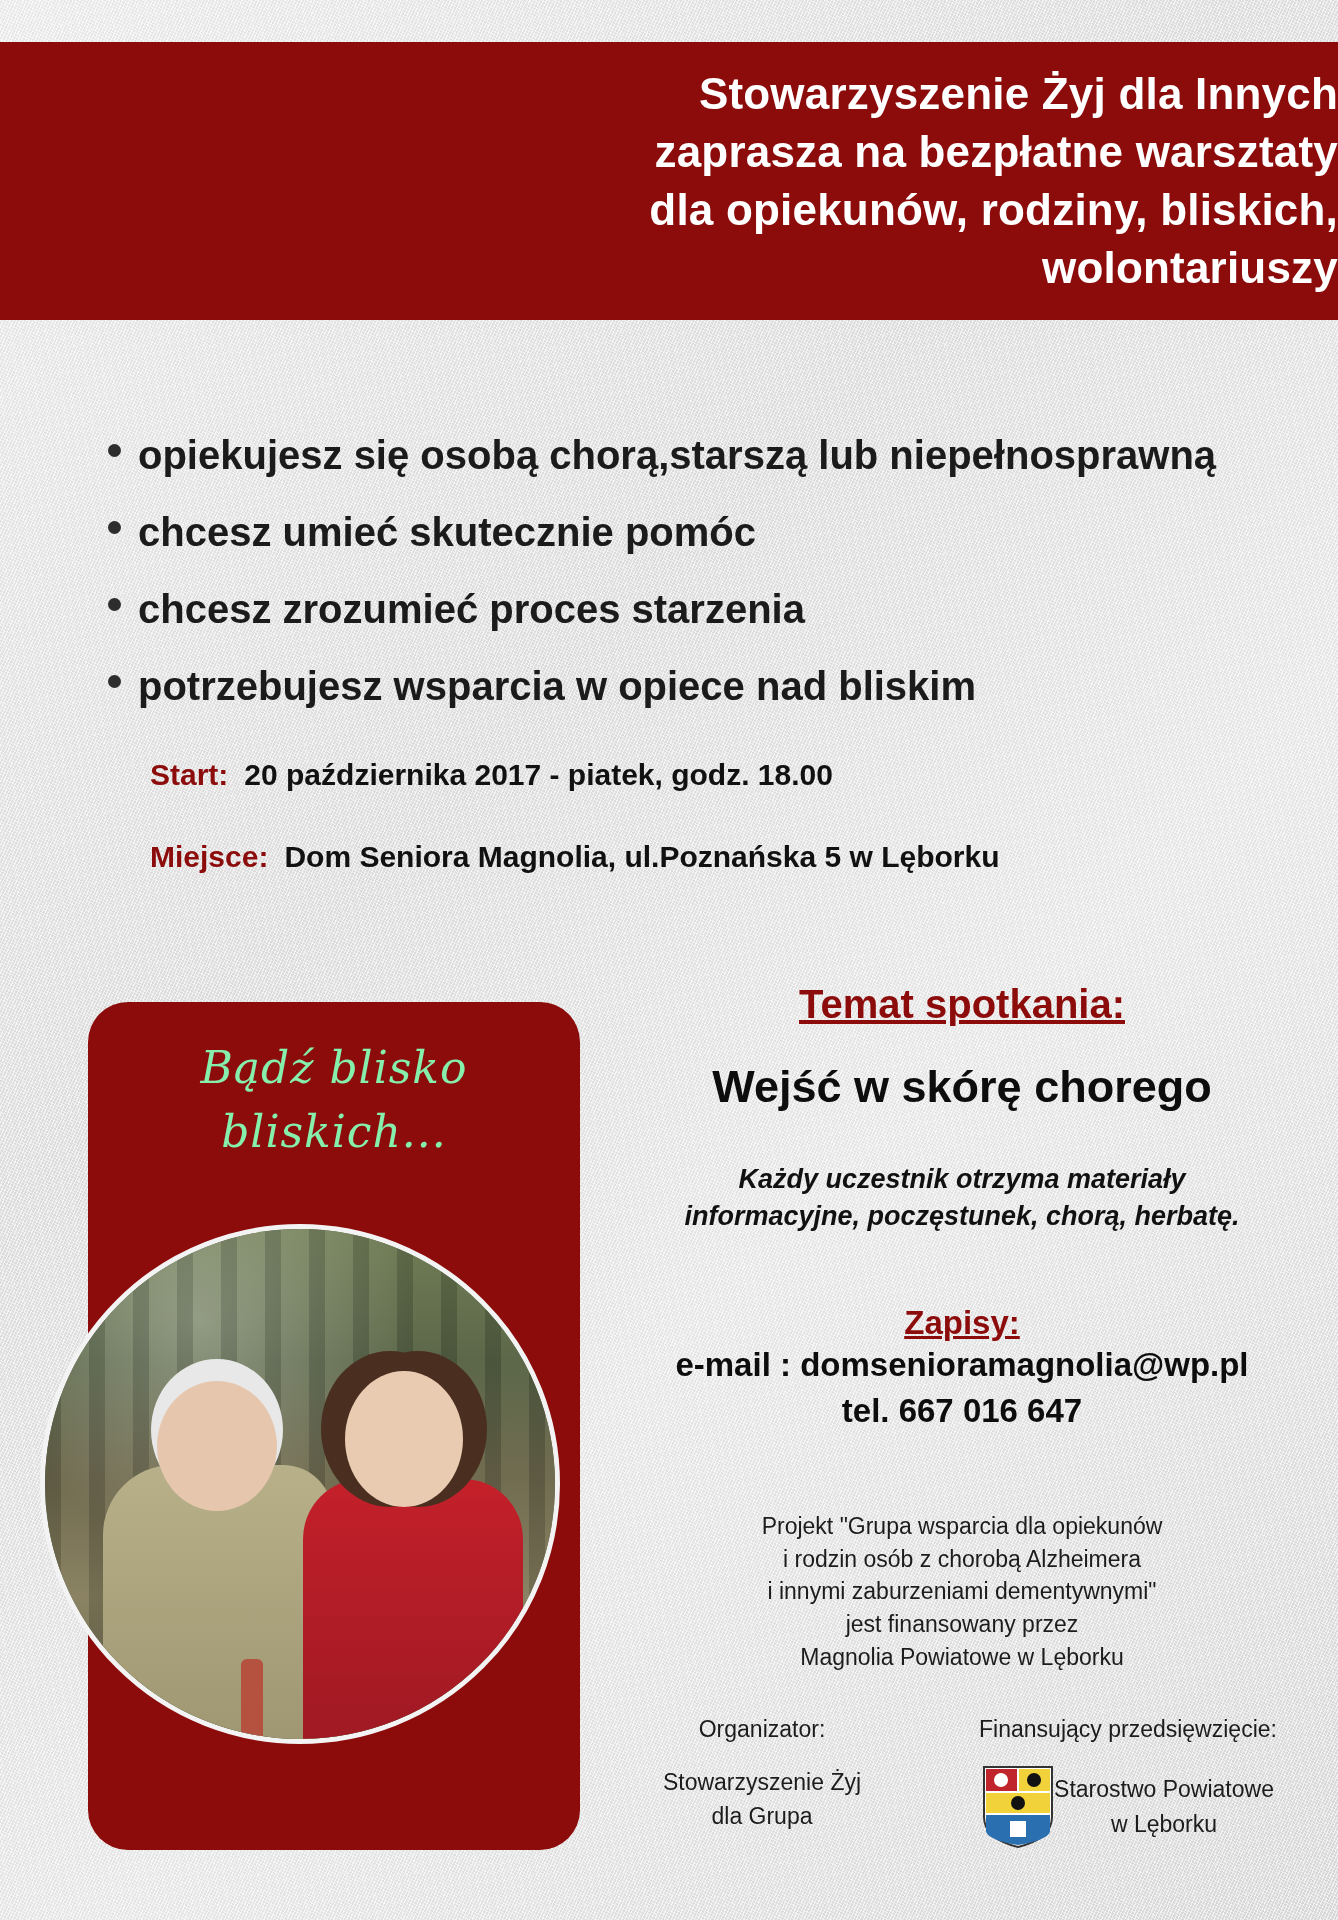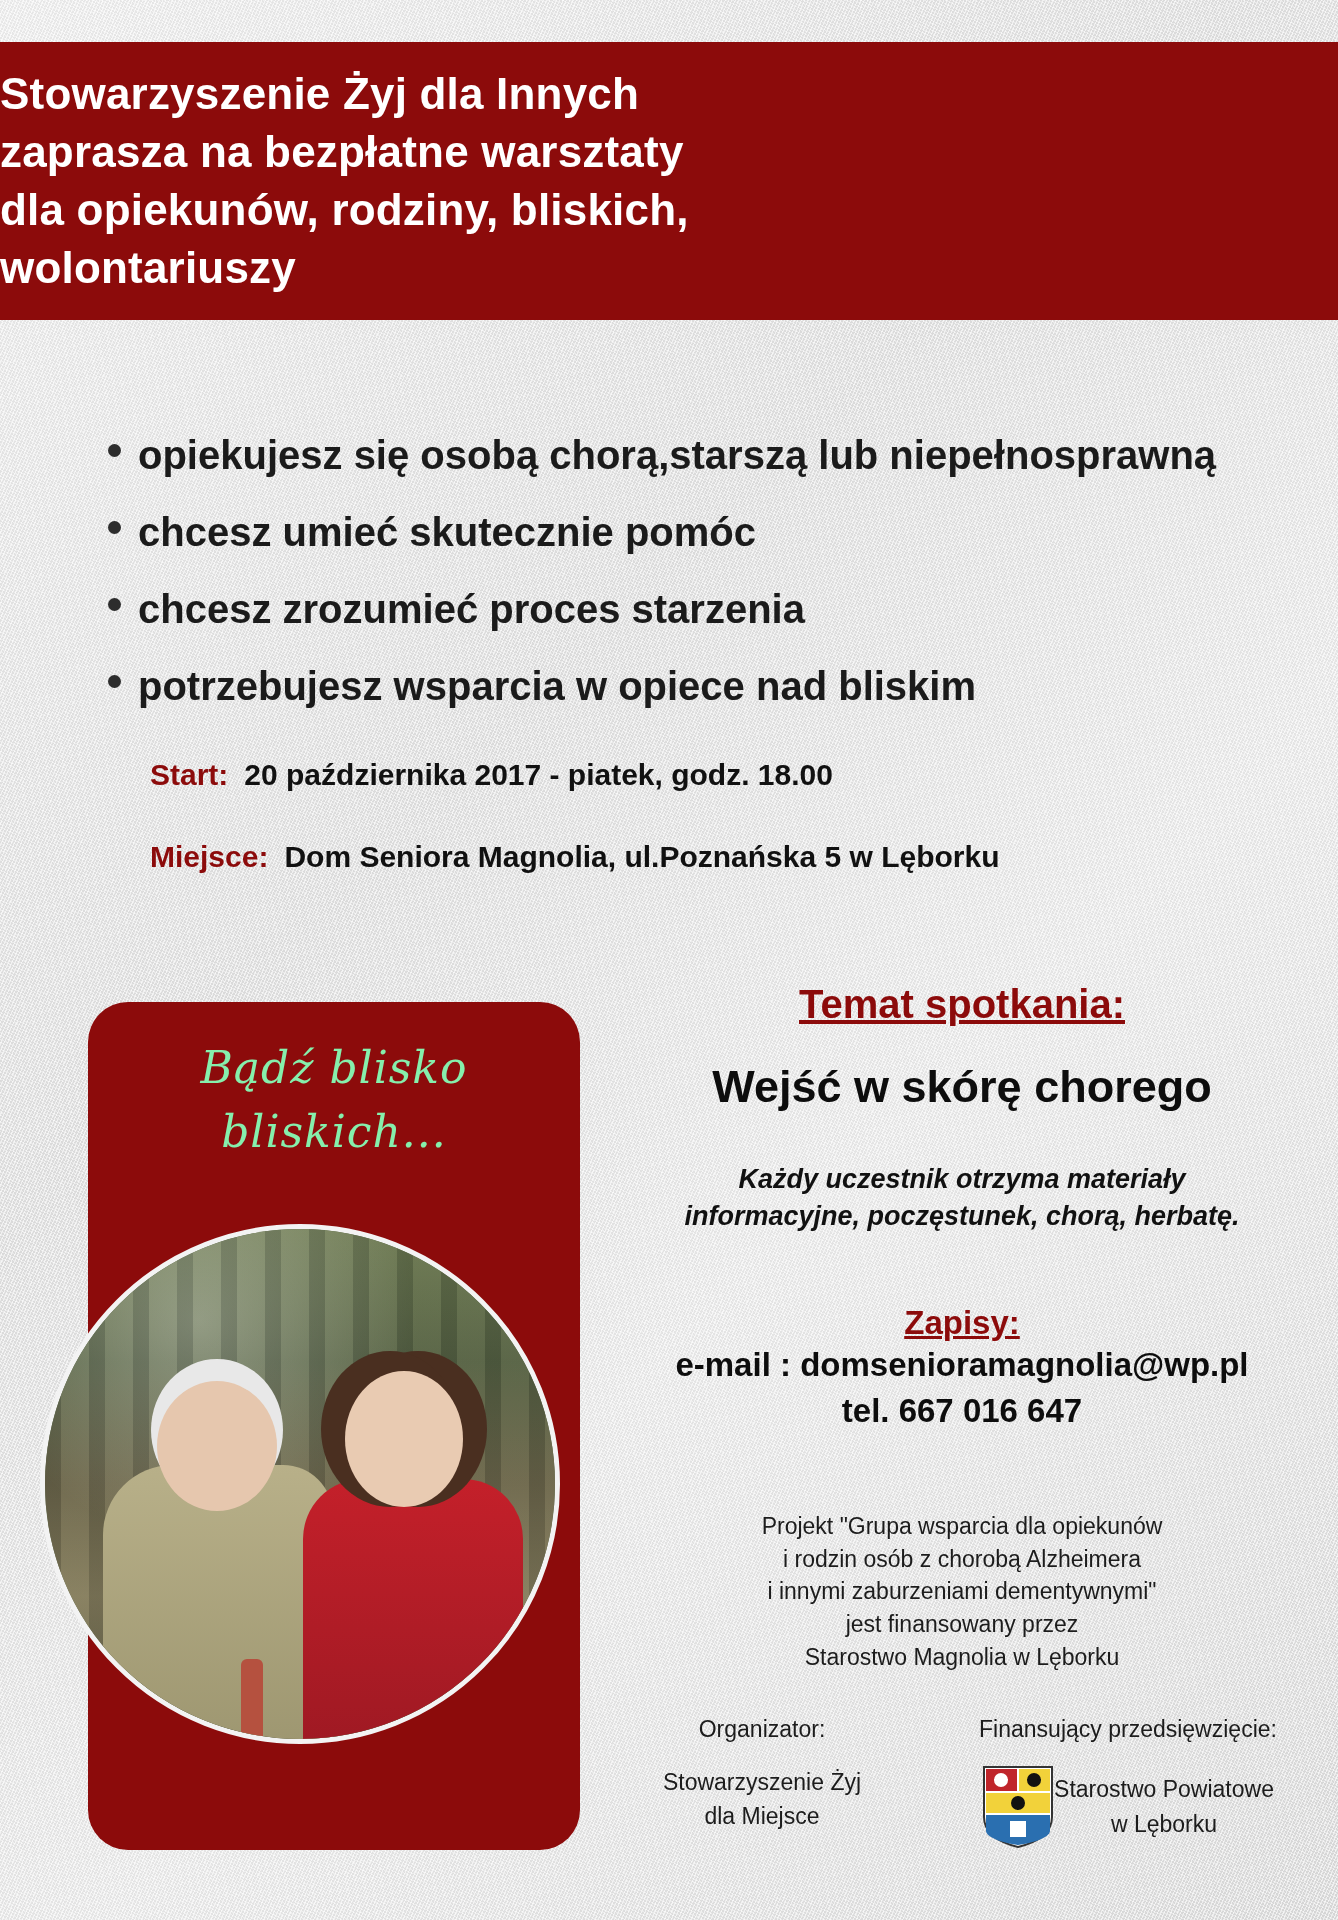--- a/index.html
+++ b/index.html
@@ -35,7 +35,7 @@
     background: #8c0b0b;
     display: flex;
     flex-direction: column;
-    align-items: flex-start;
+    align-items: flex-end;
     justify-content: center;
   }
   .header-line {

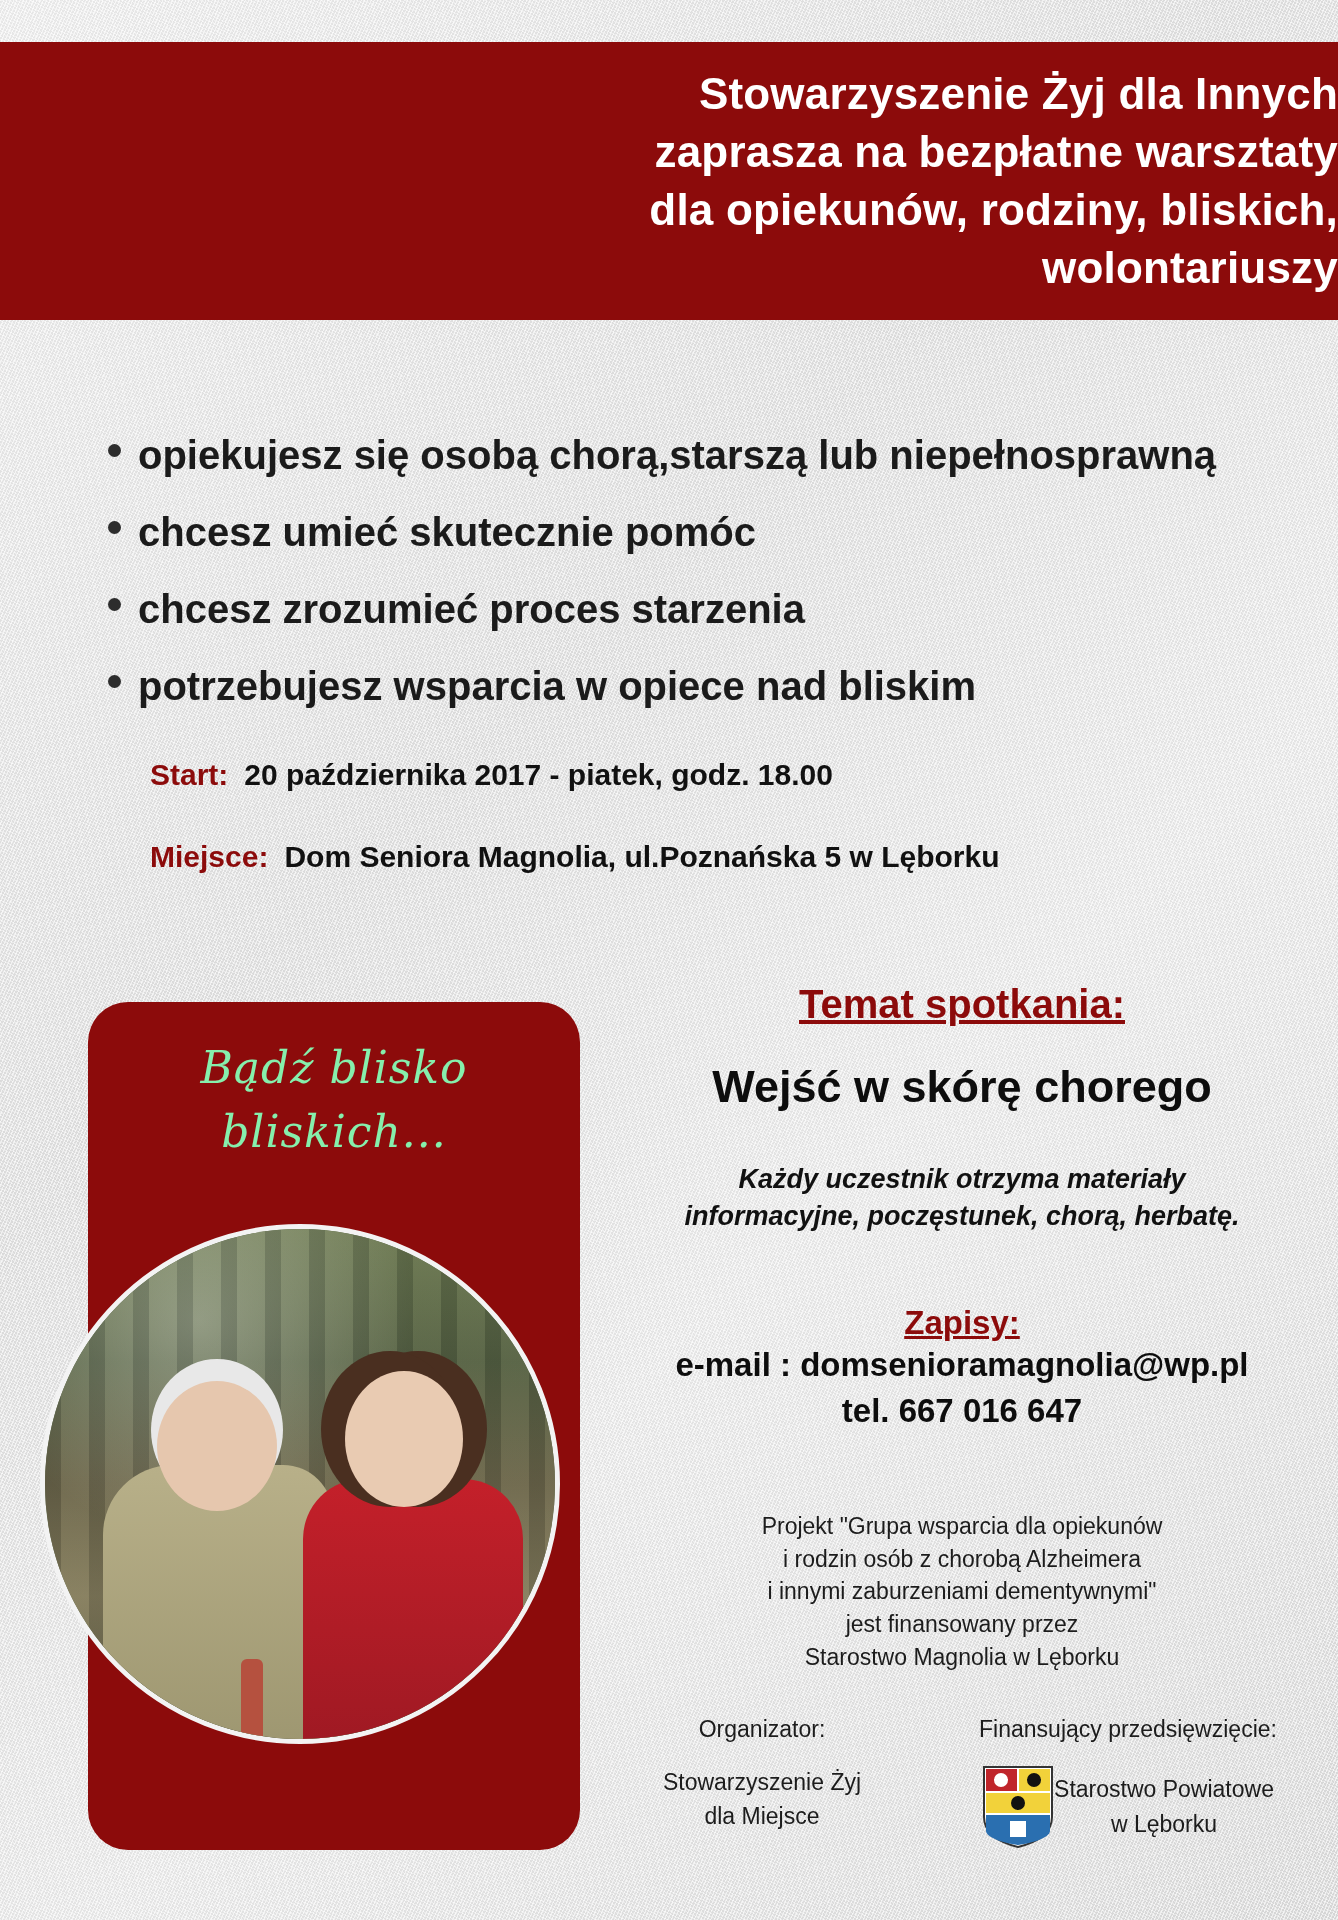--- a/index.html
+++ b/index.html
@@ -366,7 +366,7 @@
     <div>i rodzin osób z chorobą Alzheimera</div>
     <div>i innymi zaburzeniami dementywnymi"</div>
     <div>jest finansowany przez</div>
-    <div>Starostwo Magnolia w Lęborku</div>
+    <div>Magnolia Powiatowe w Lęborku</div>
   </div>
 
   <div class="footer">

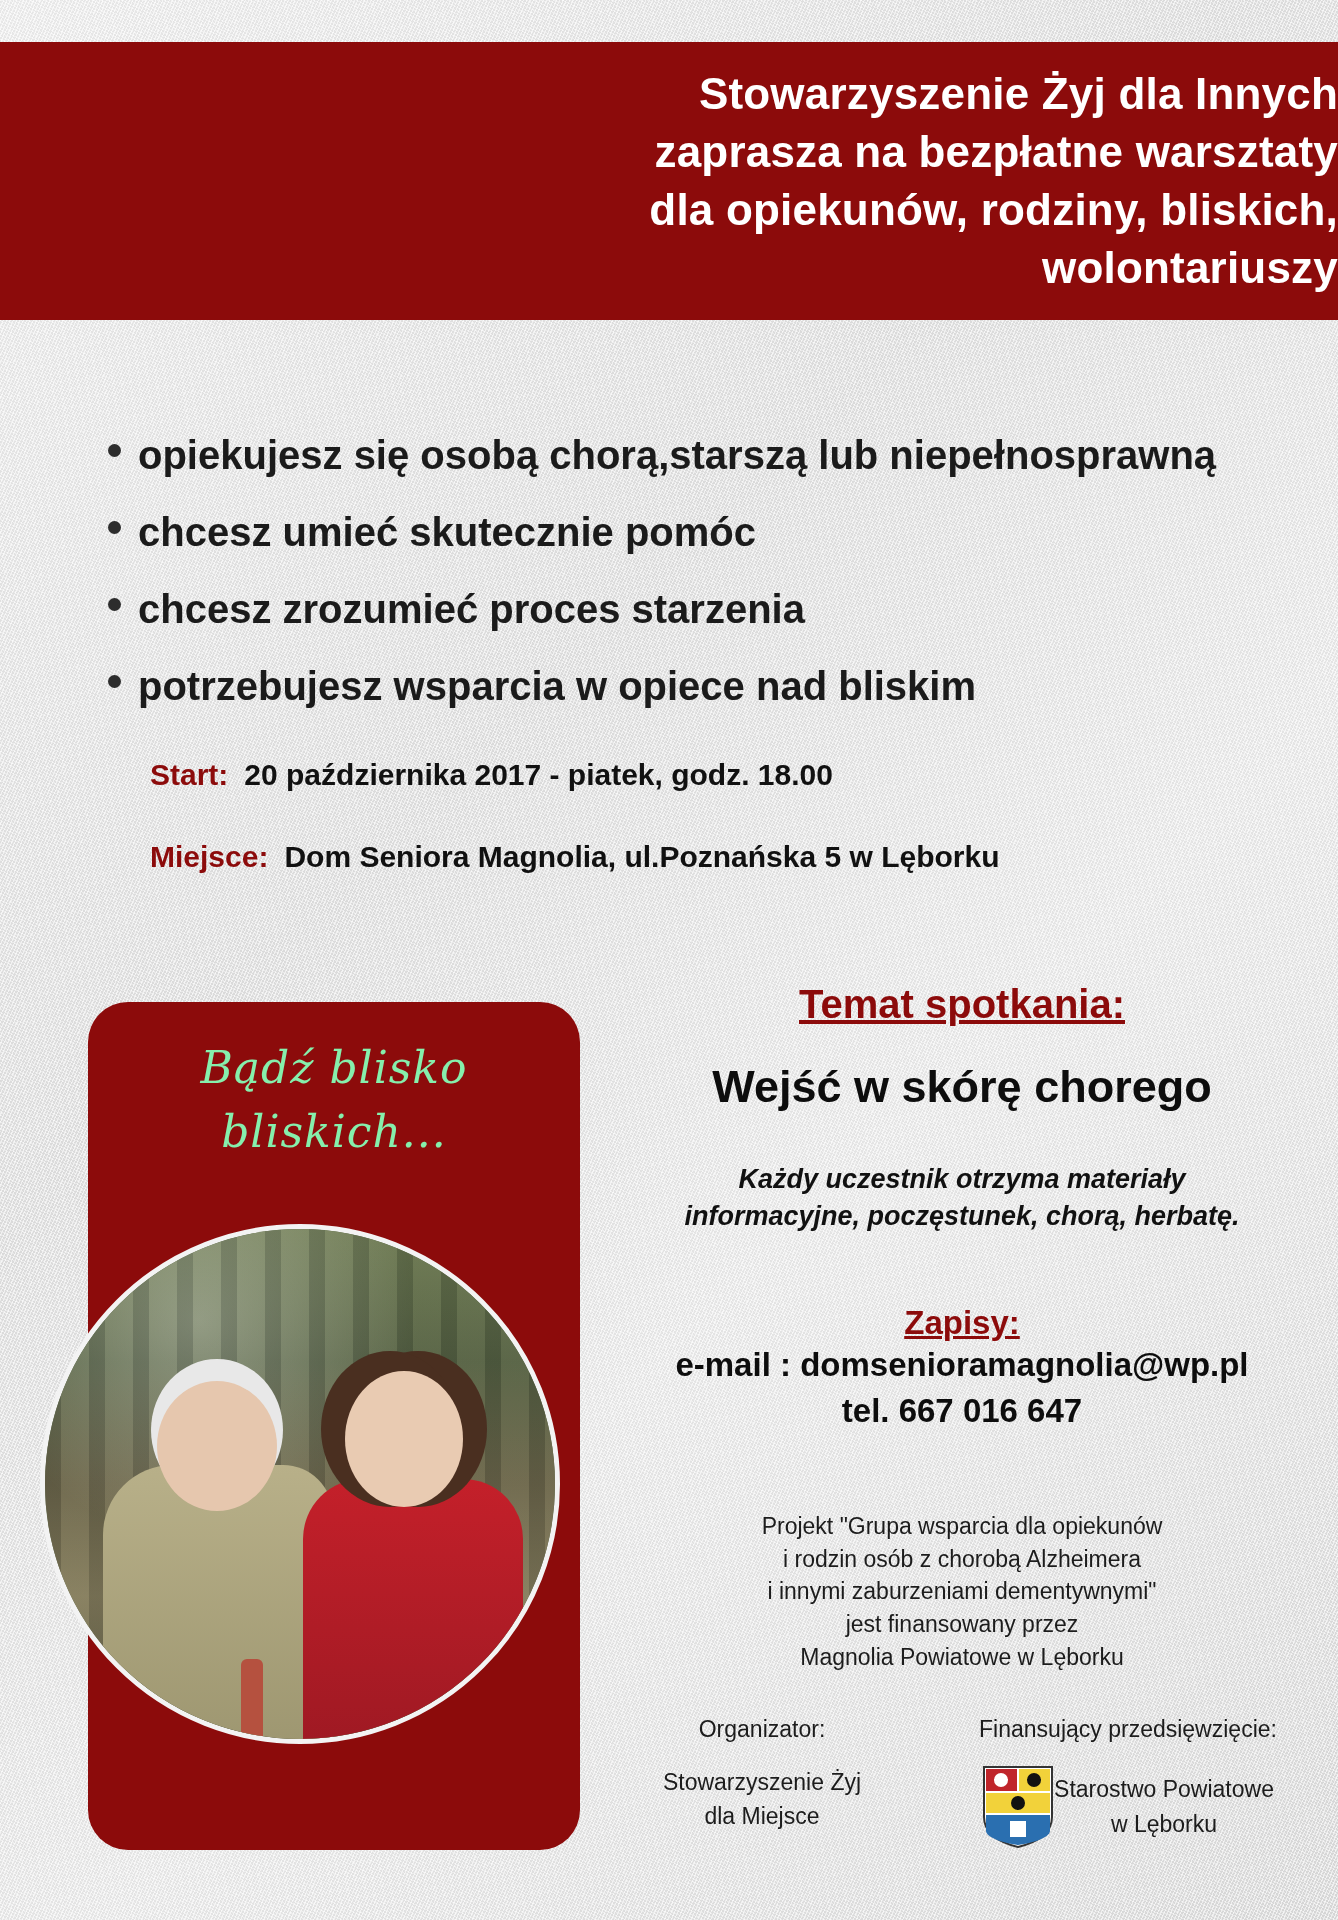--- a/index.html
+++ b/index.html
@@ -373,7 +373,7 @@
     <div class="footer-col left">
       <div class="footer-head">Organizator:</div>
       <div>Stowarzyszenie Żyj</div>
-      <div>dla Miejsce</div>
+      <div>dla Grupa</div>
     </div>
     <div class="footer-col right">
       <div class="footer-head">Finansujący przedsięwzięcie:</div>

